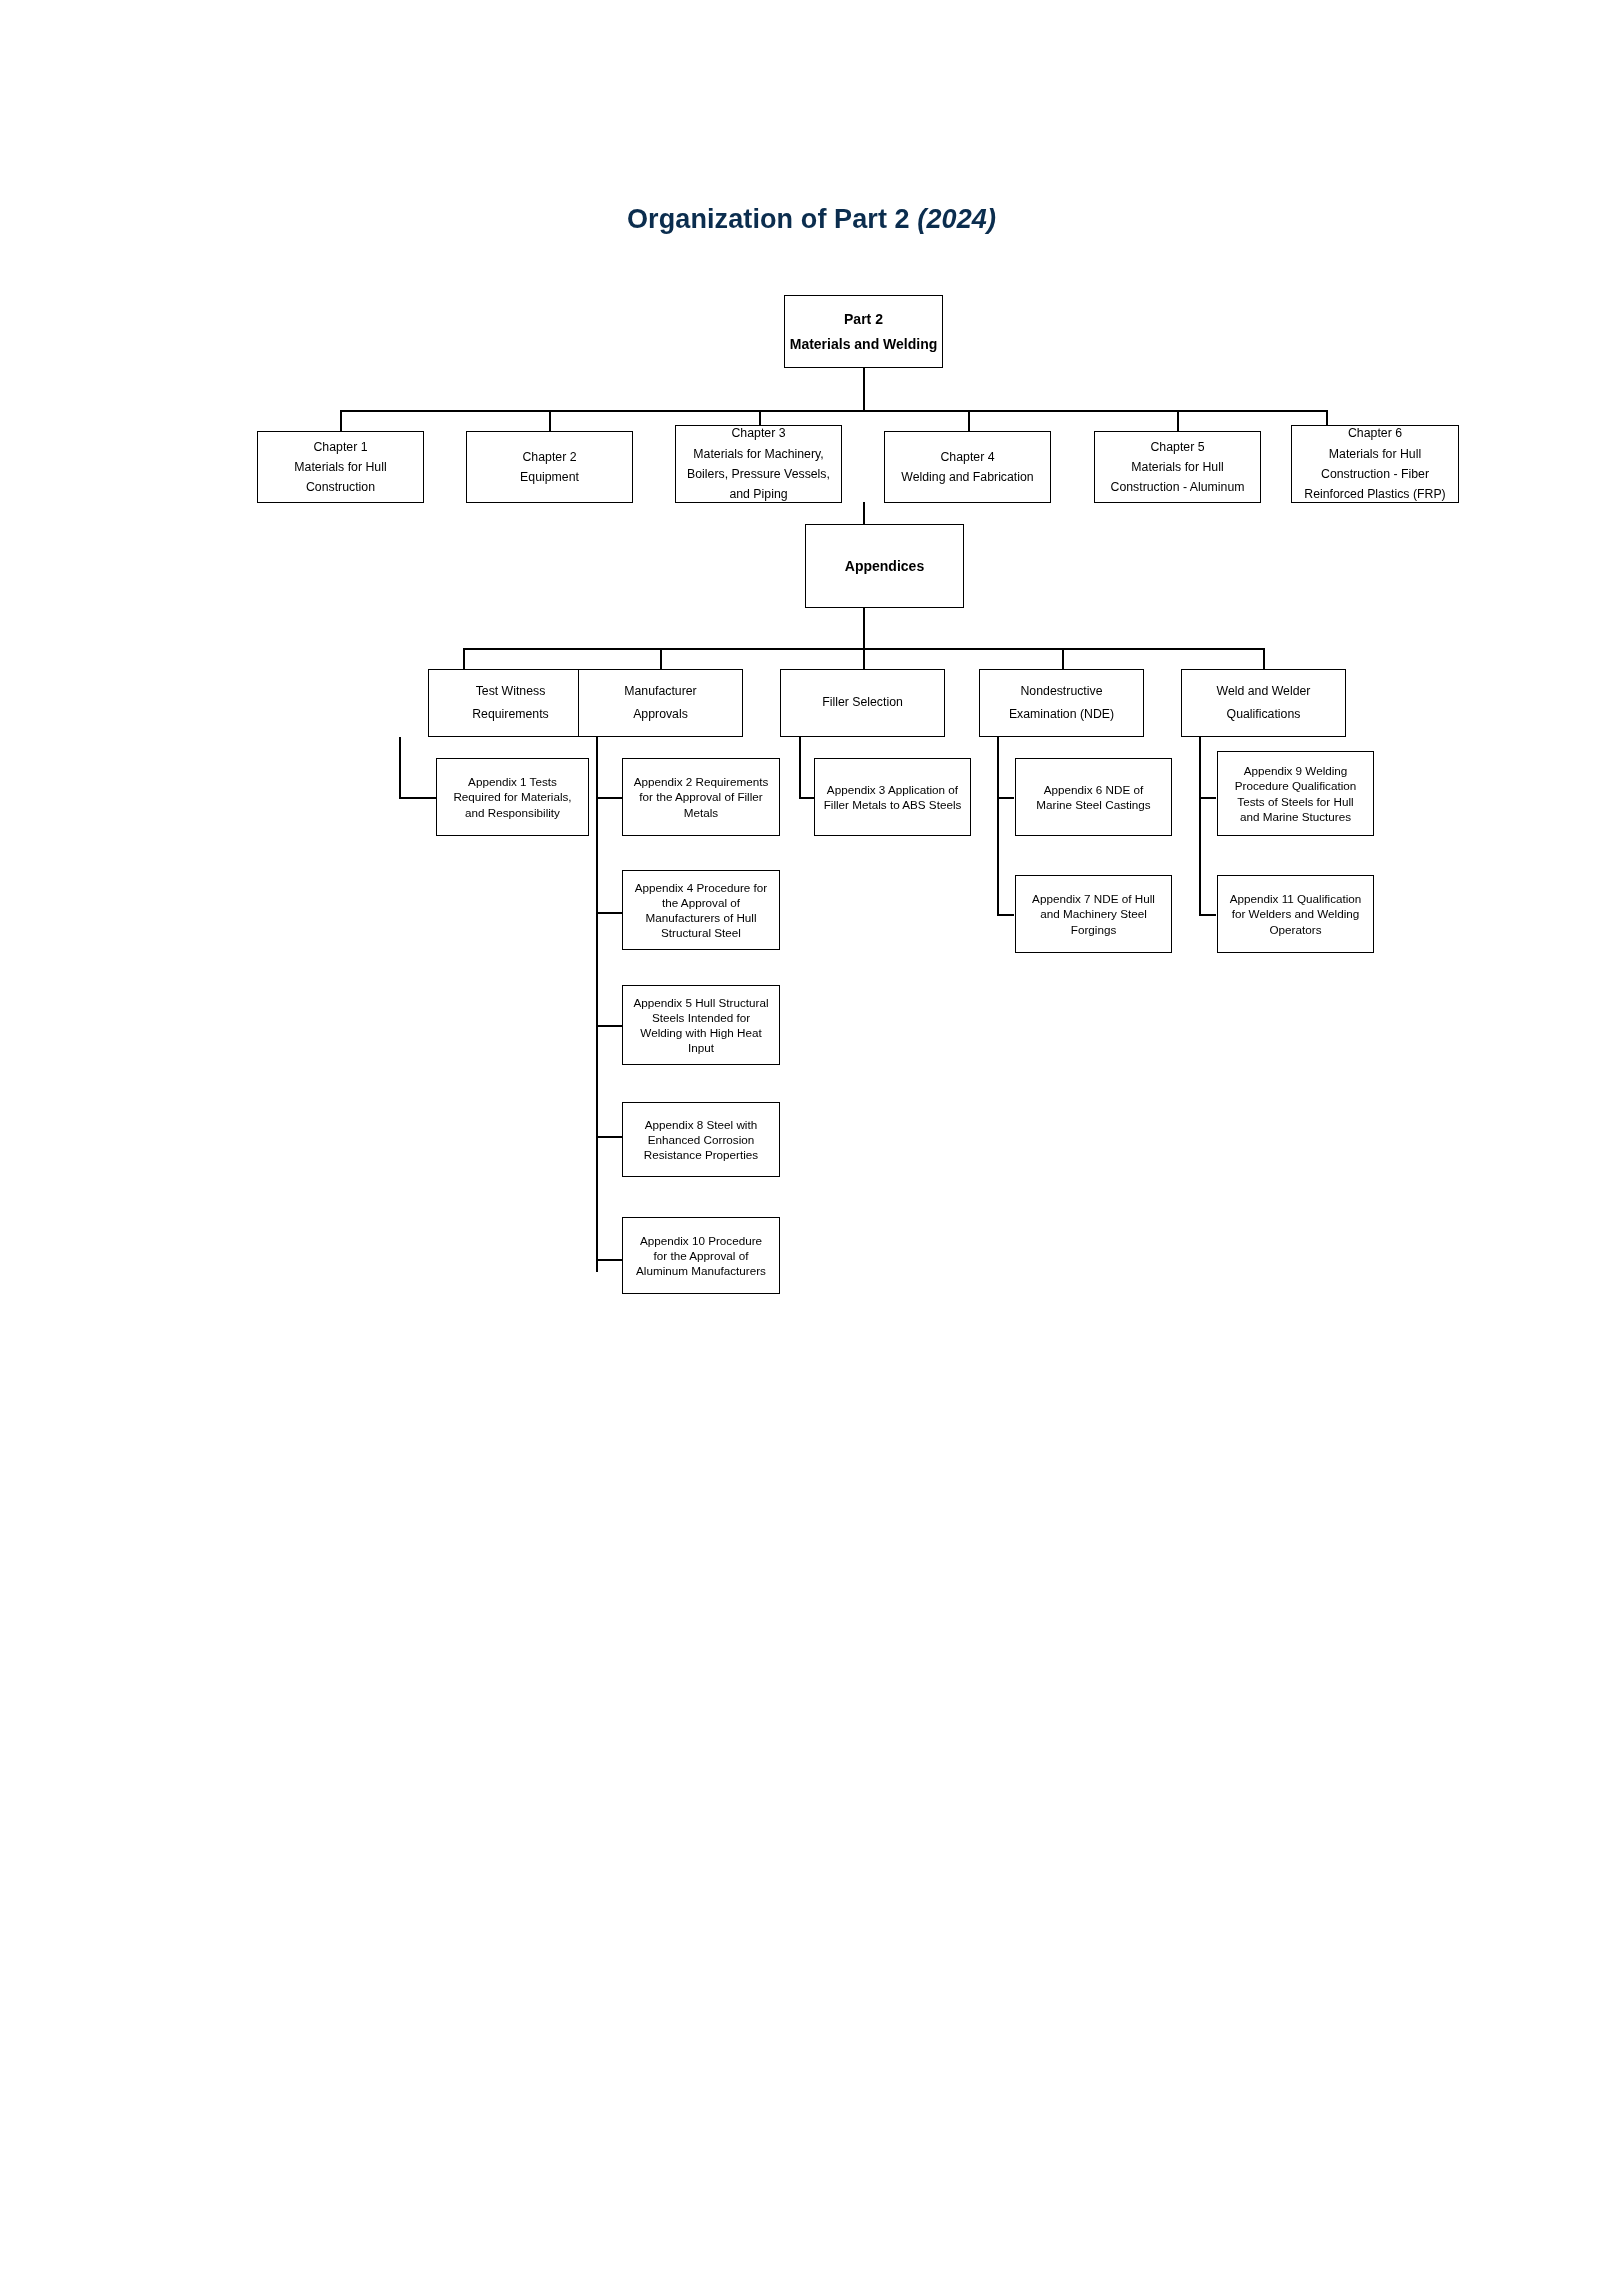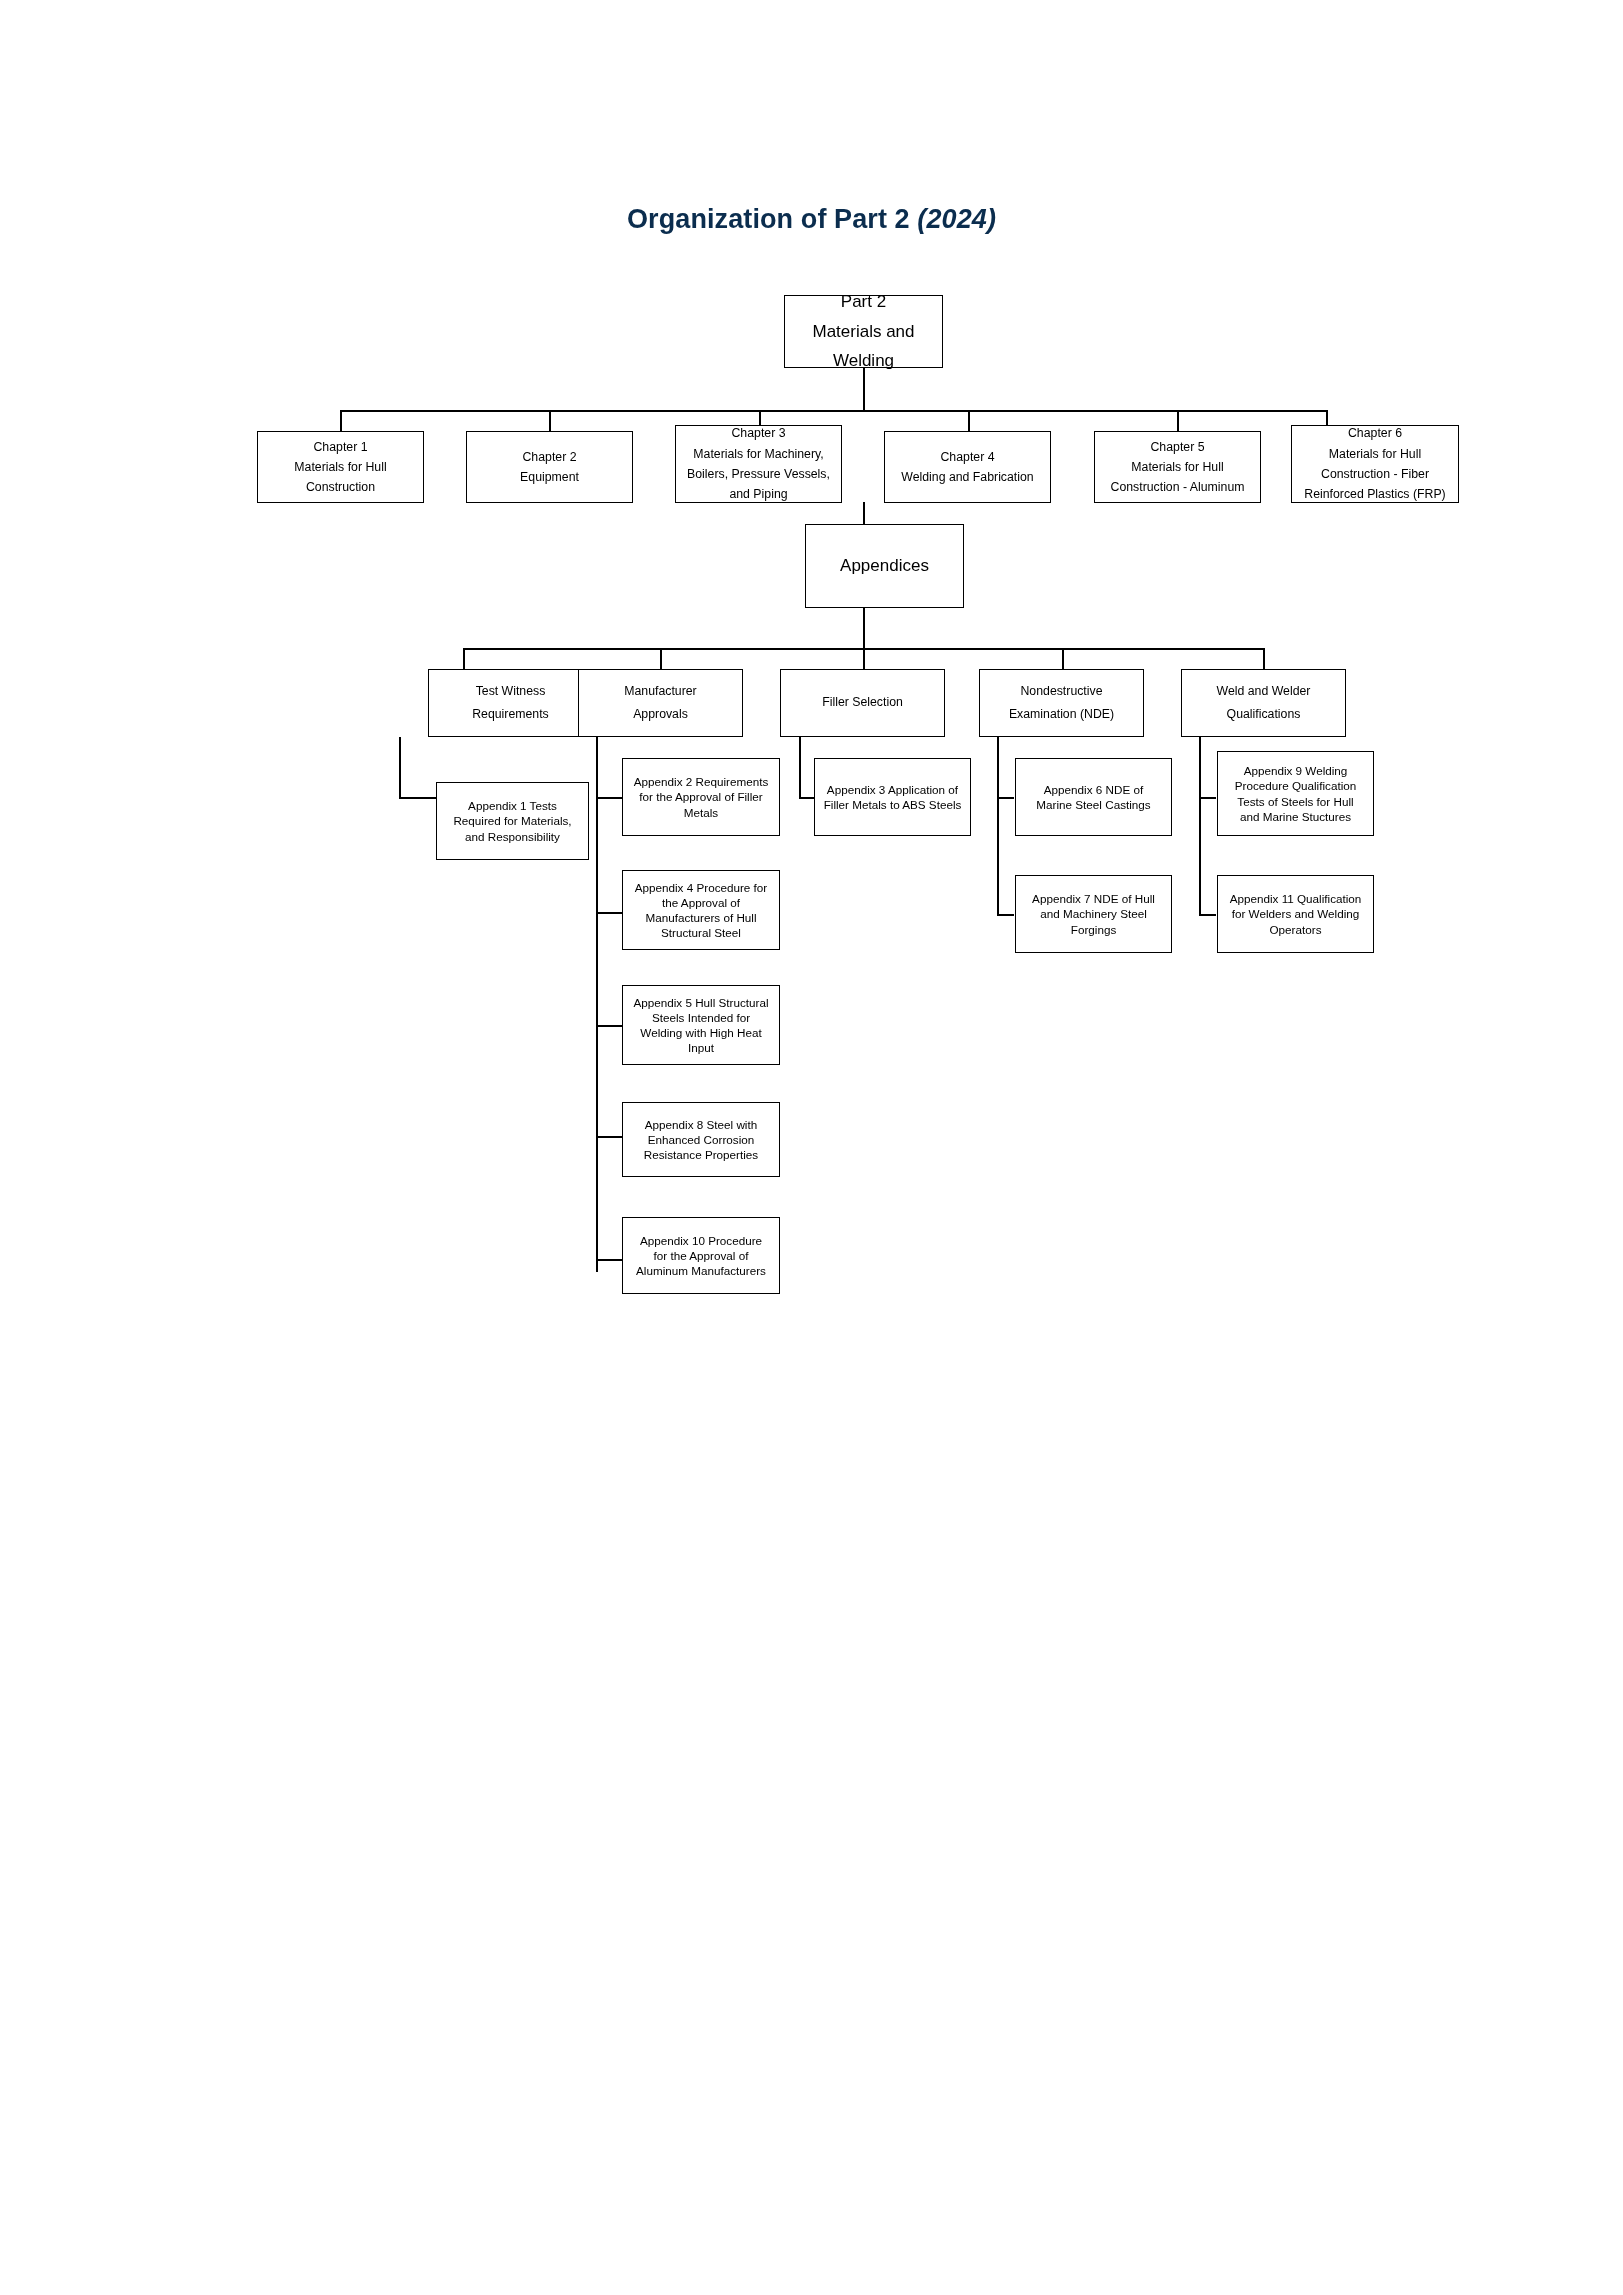--- a/index.html
+++ b/index.html
@@ -60,8 +60,8 @@
 
   .root .txt,
   .appendices-node .txt {
-    font-weight: normal;
-    font-size: 17px;
+    font-weight: bold;
+    font-size: 14px;
     line-height: 1.75;
   }
   .chapter .txt {

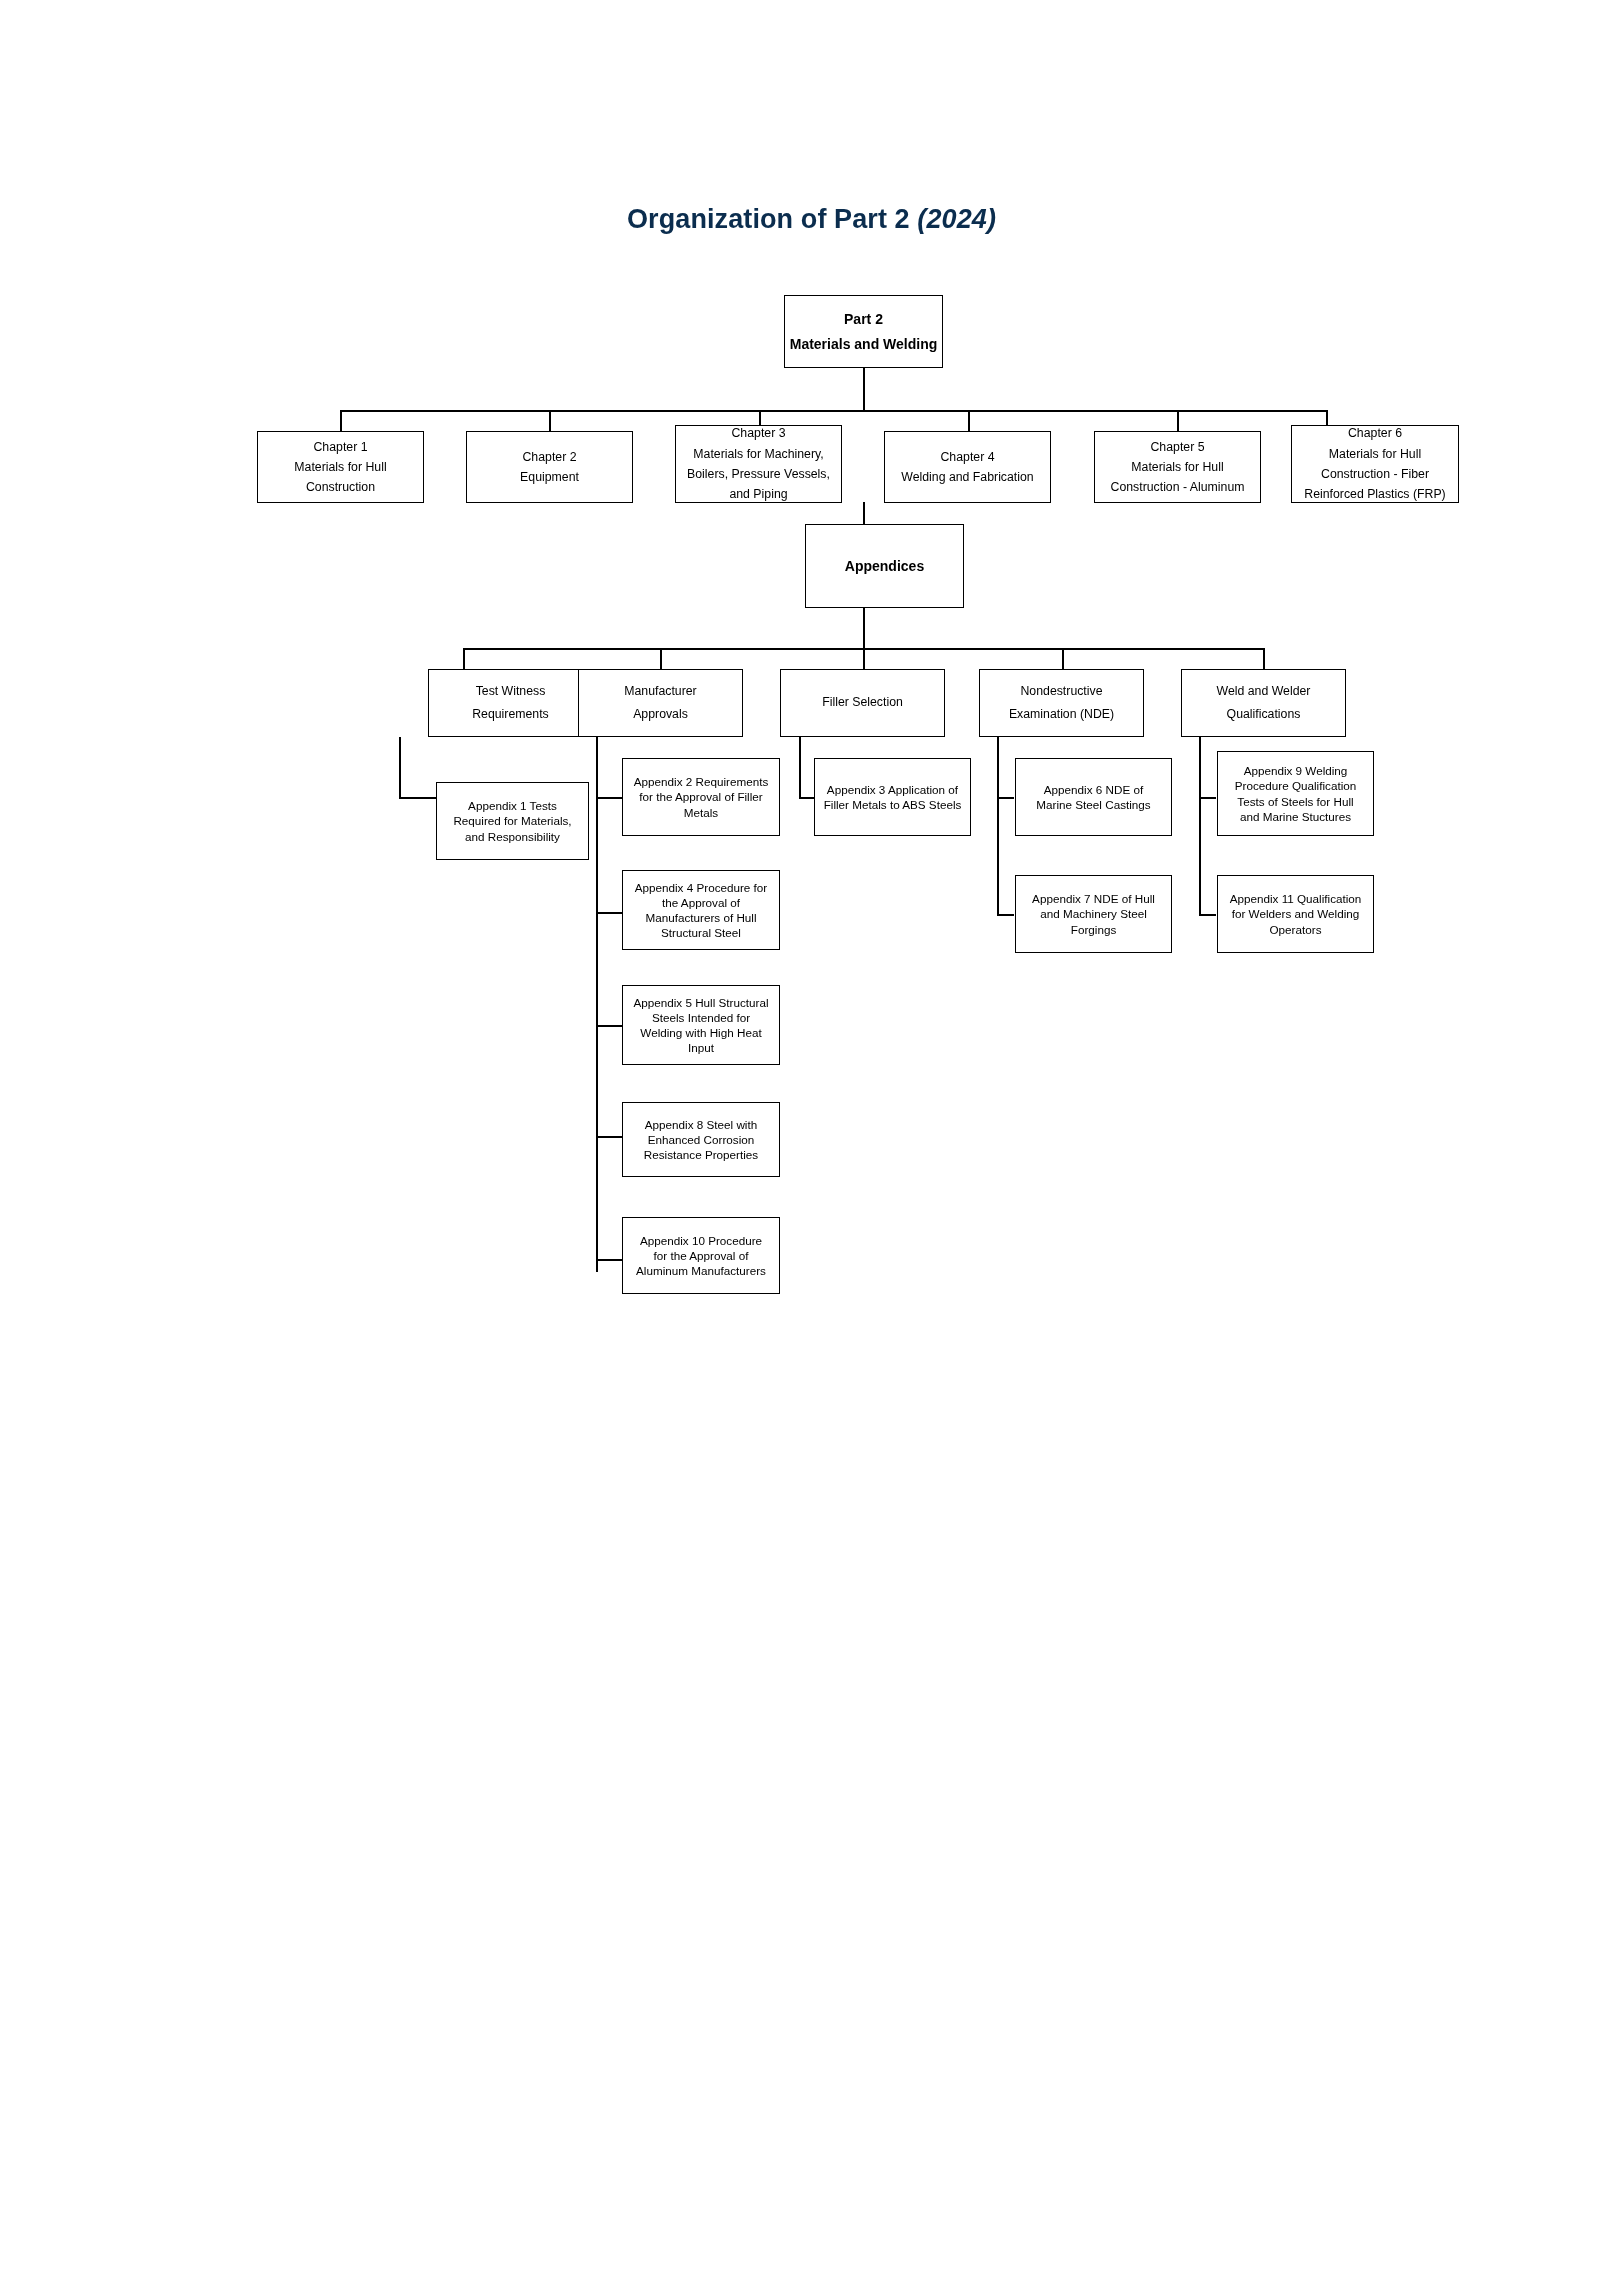--- a/index.html
+++ b/index.html
@@ -196,7 +196,7 @@
   <div class="line v" style="left:399px; top:737px; height:62px;"></div>
   <div class="line h" style="left:399px; top:797px; width:37px;"></div>
 
-  <div class="node appendix" style="left:436px; top:758px; width:153px; height:78px;margin-top:24px;">
+  <div class="node appendix" style="left:436px; top:758px; width:153px; height:78px;">
     <span class="txt">Appendix 1 Tests
 Required for Materials,
 and Responsibility</span>

